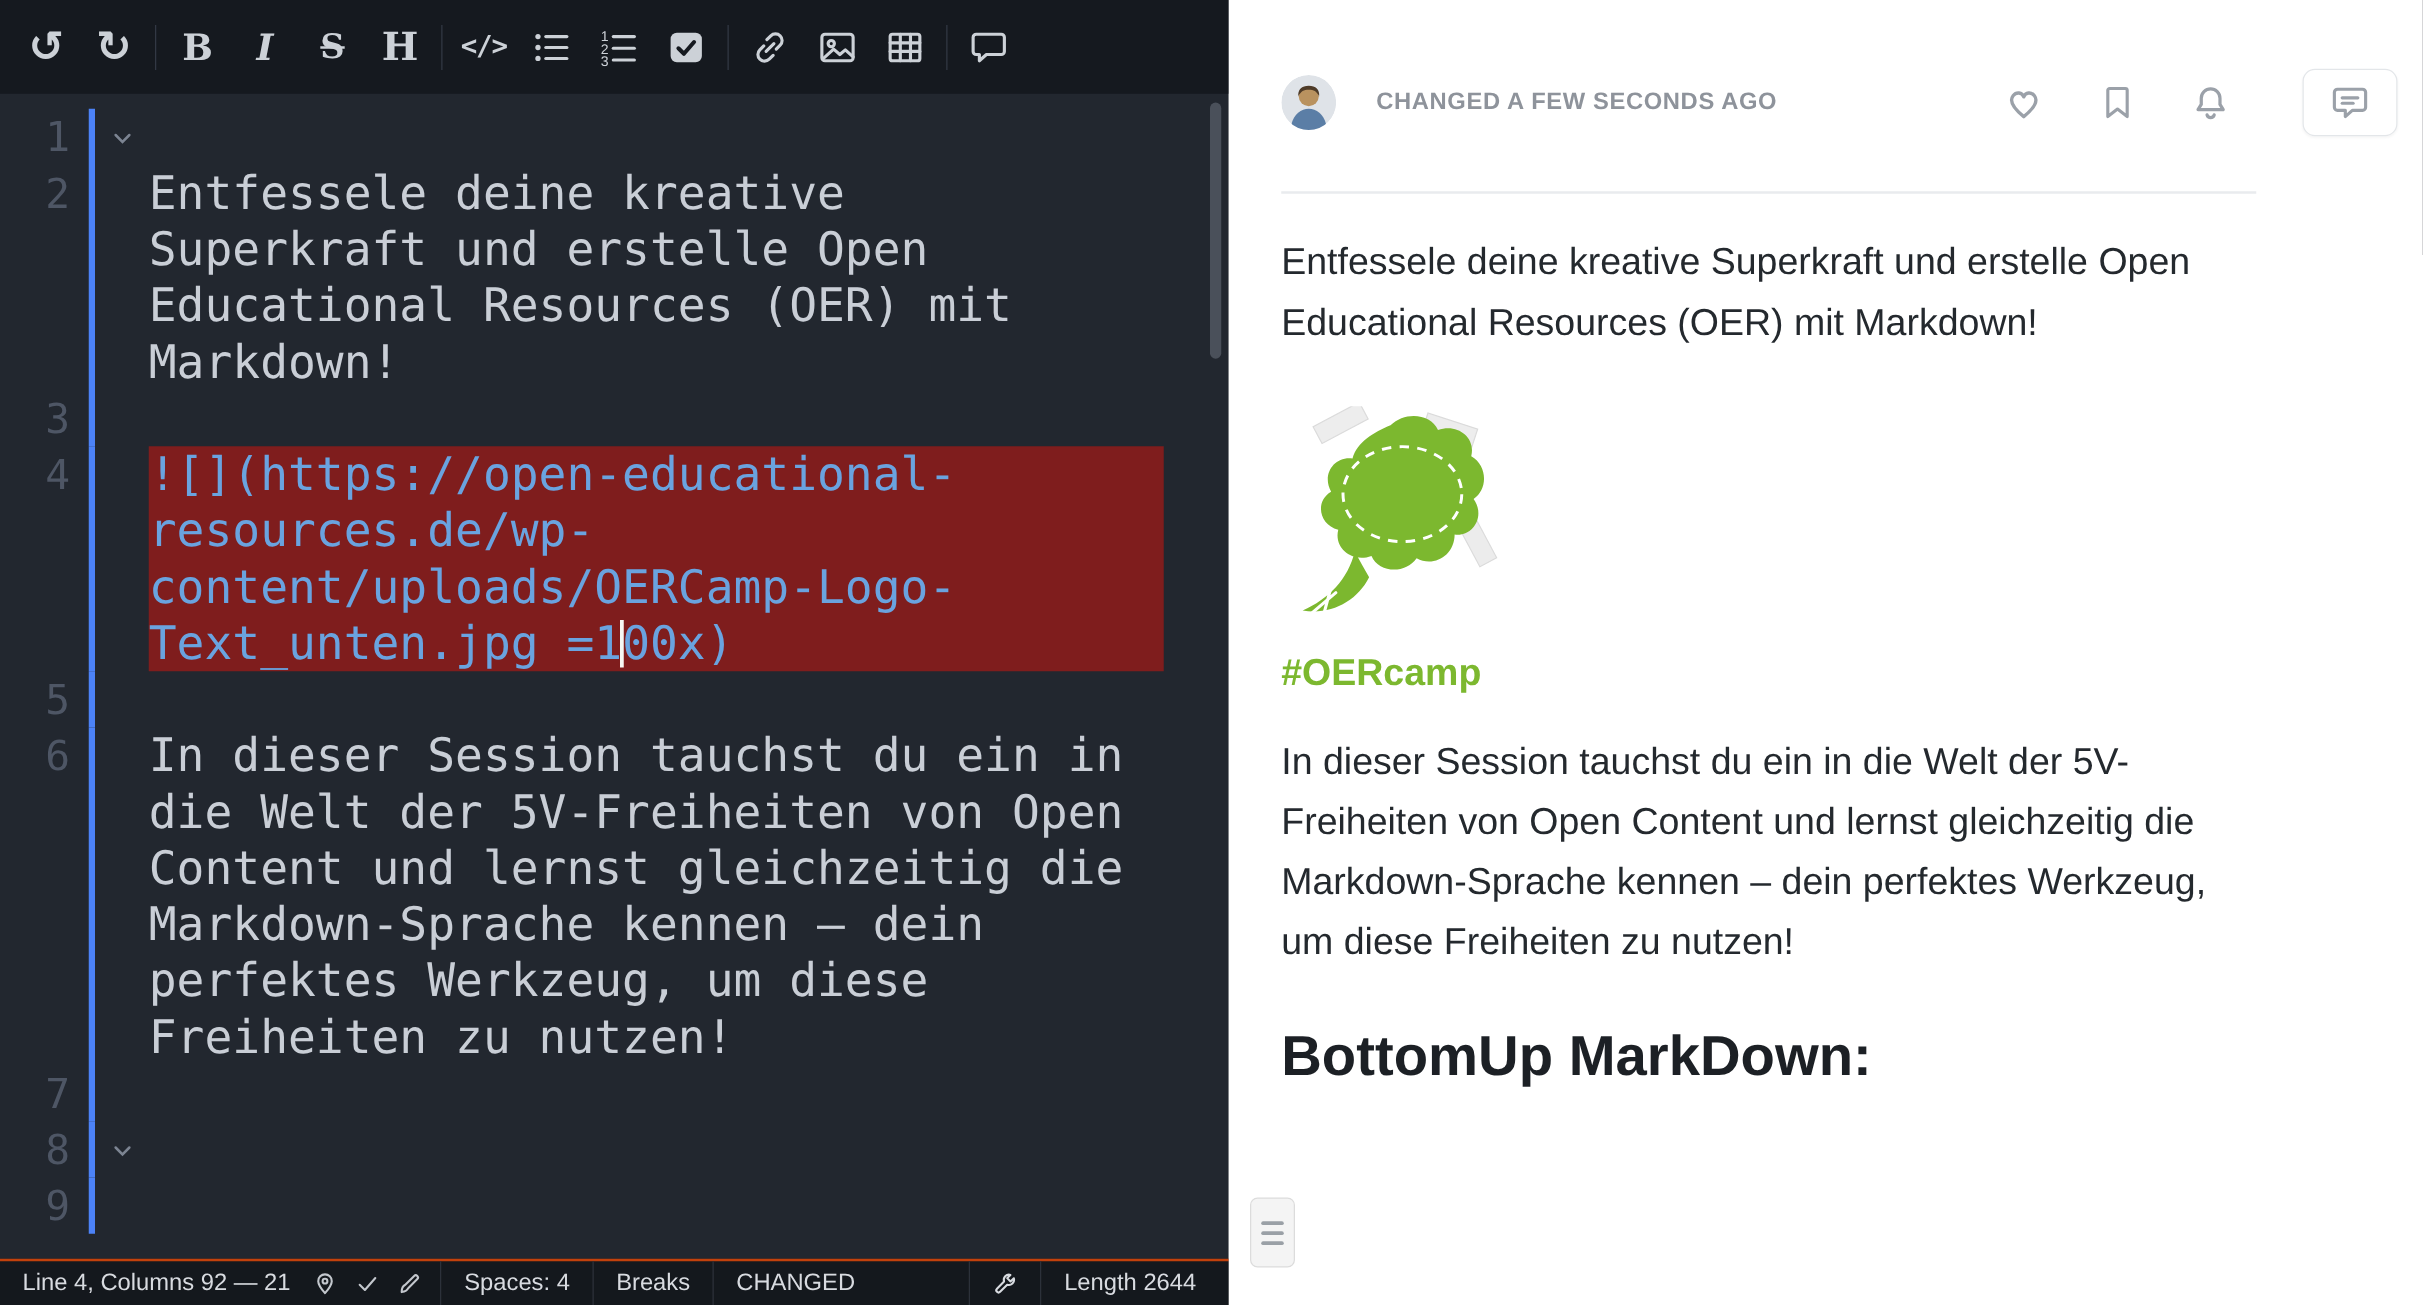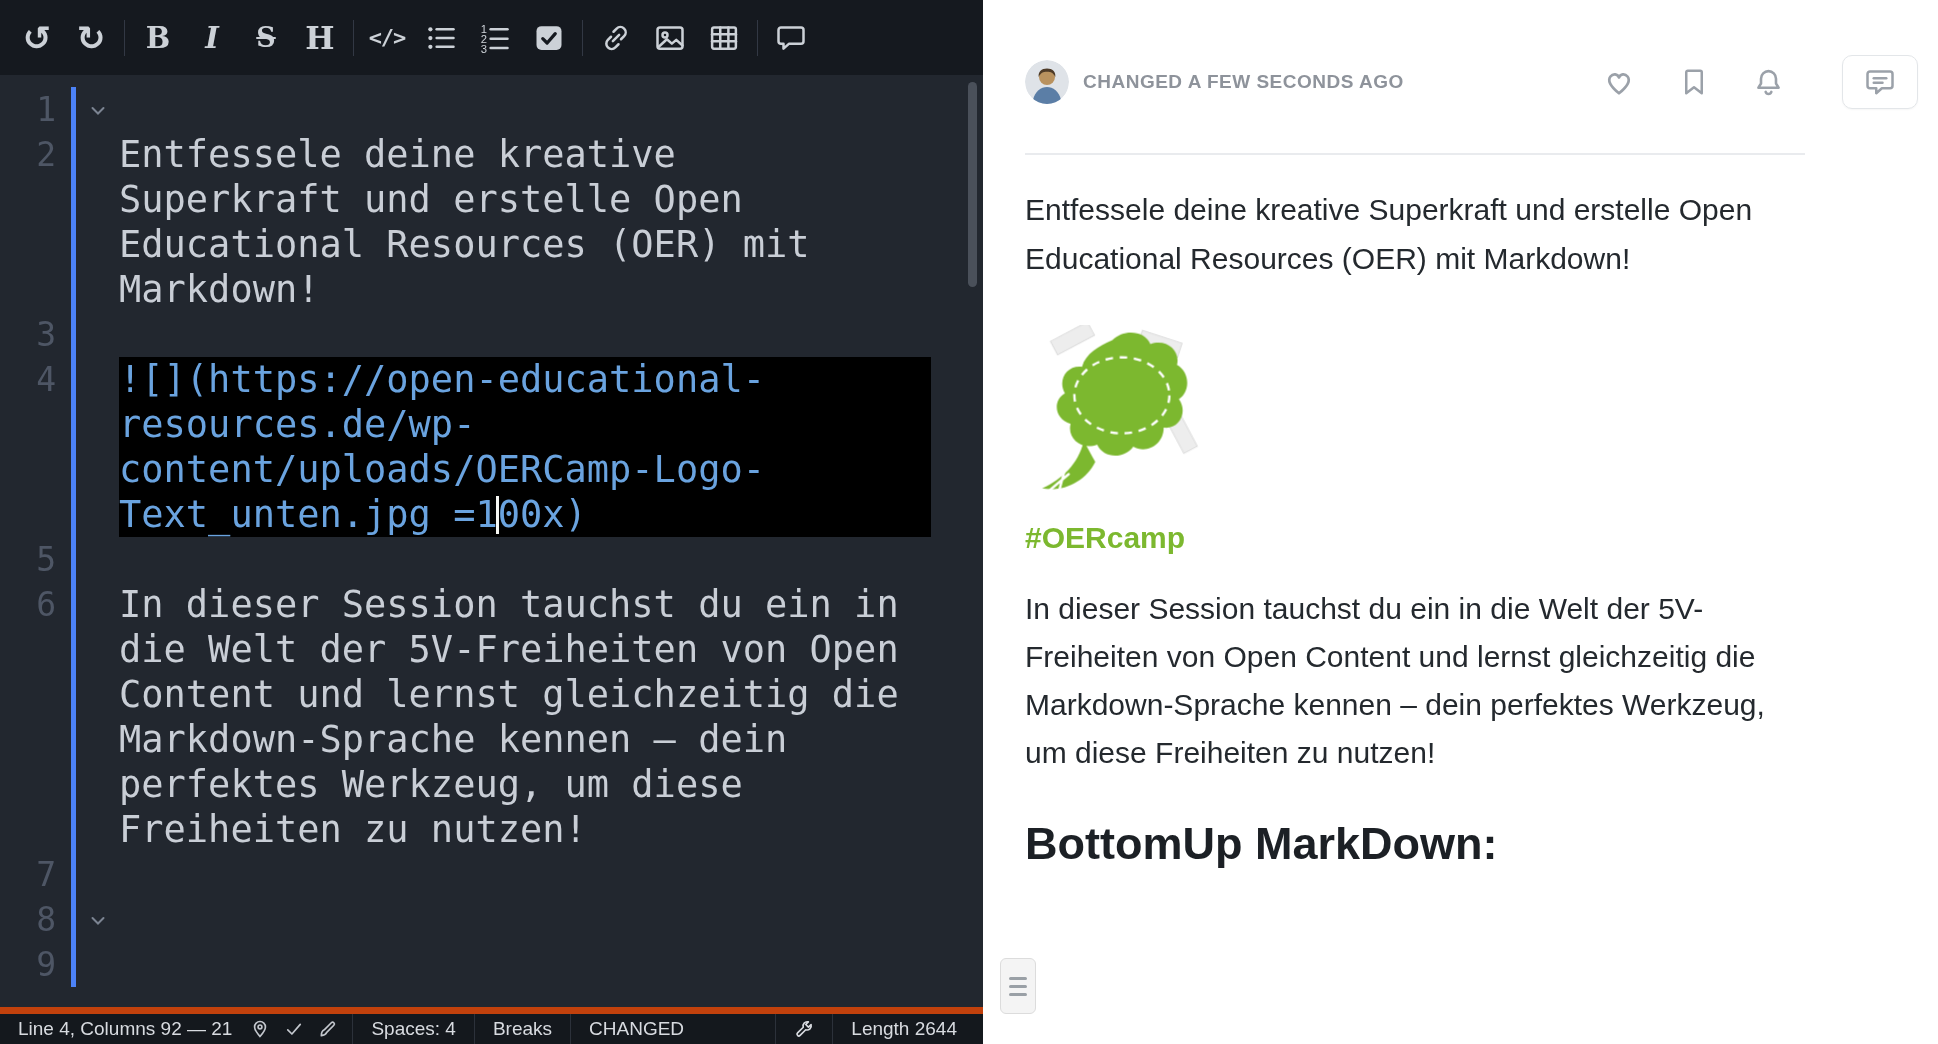--- a/index.html
+++ b/index.html
@@ -62,7 +62,7 @@
   .preview-pane { position:absolute; left:1003px; top:0; right:0; bottom:0; background:#fff; overflow:hidden; }
   .info-row { display:flex; align-items:center; padding:55px 20px 0 22px; }
   .avatar { width:44px; height:44px; border-radius:50%; overflow:hidden; flex:none; cursor:pointer; }
-  .info-text { margin-left:14px; color:#8e939b; font-size:19px; font-weight:bold; letter-spacing:.5px; }
+  .info-text { margin-left:32px; color:#8e939b; font-size:19px; font-weight:bold; letter-spacing:.5px; }
   .pi-group { margin-left:auto; display:flex; align-items:center; gap:44px; color:#9ba1a9; }
   .pibtn { cursor:pointer; display:flex; align-items:center; justify-content:center; }
   .chat-btn { width:76px; height:54px; border:1px solid #e3e6e9; border-radius:10px;

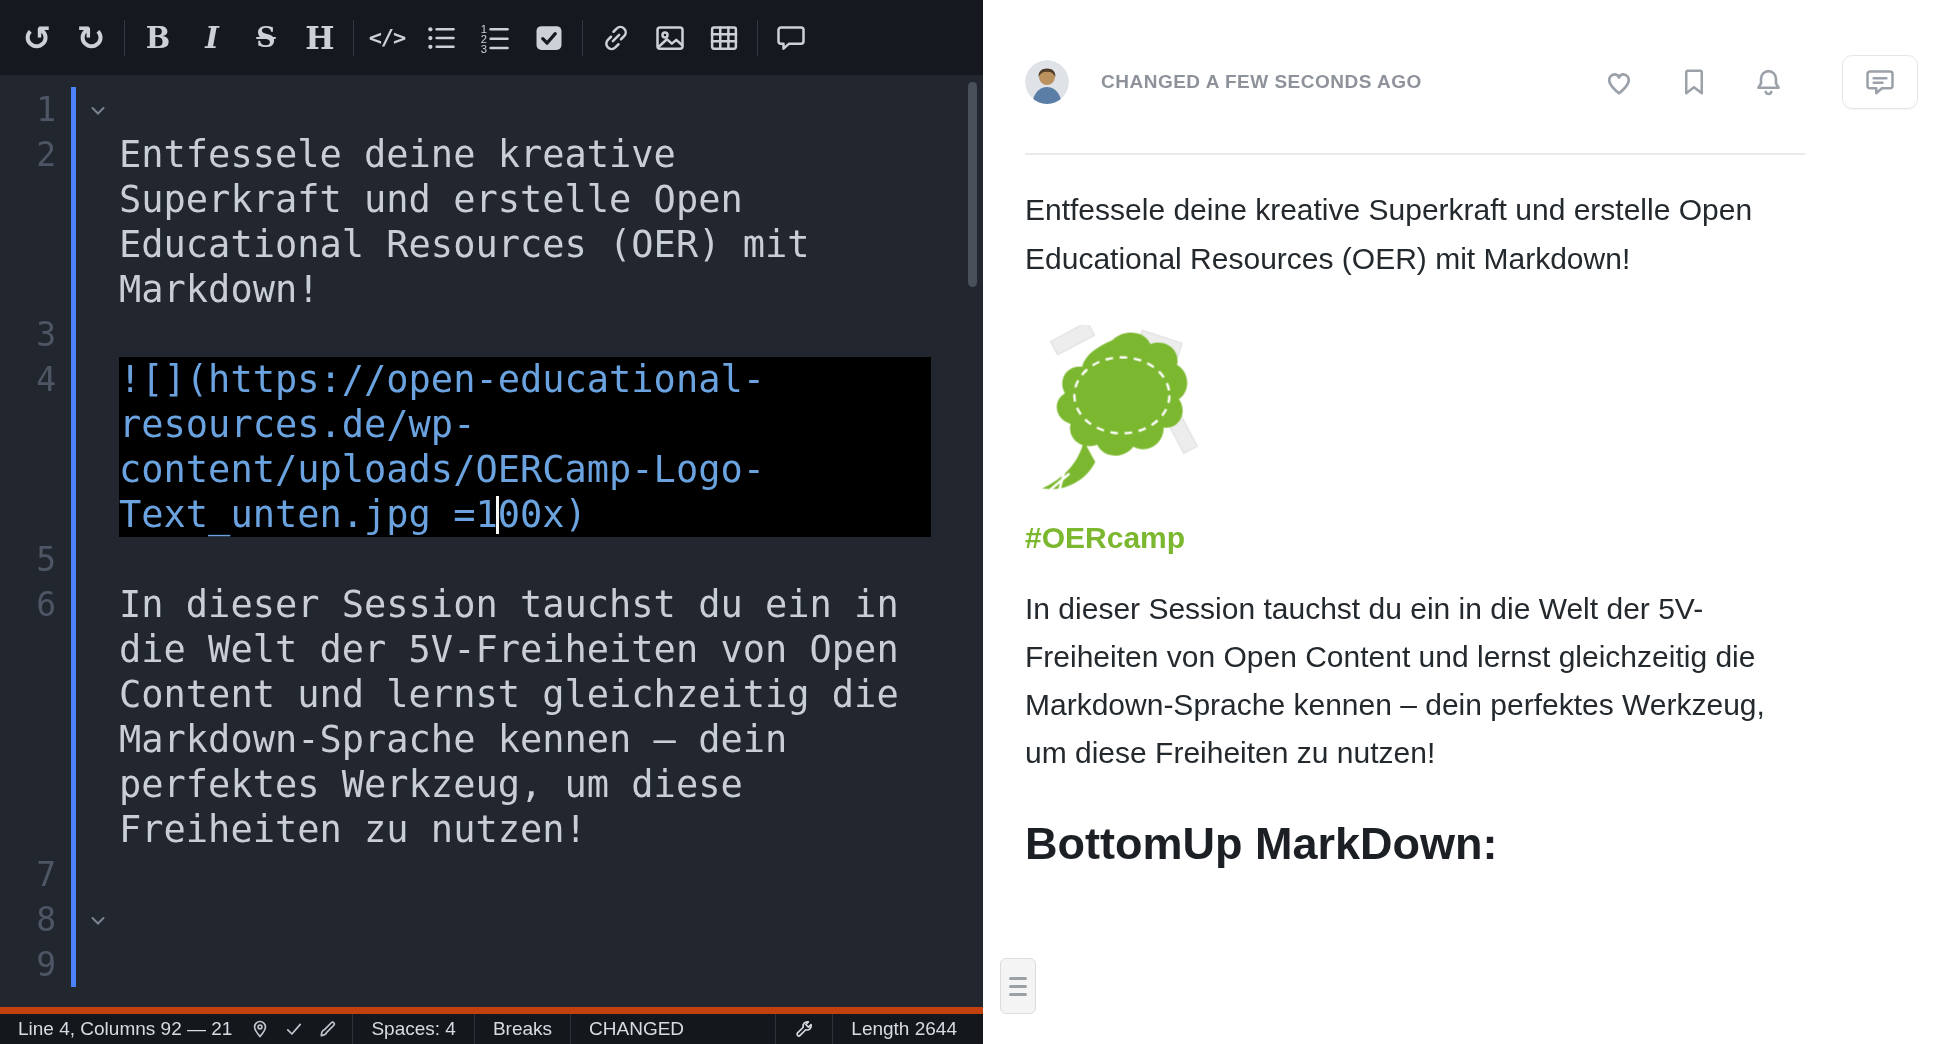--- a/index.html
+++ b/index.html
@@ -36,7 +36,7 @@
           overflow-wrap:break-word; color:#c9ced6; }
   .code.md-heading { color:#e3a455; font-weight:bold; }
   .code.md-link { color:#6aa3df; }
-  .line.active .code { background:#000000; }
+  .line.active .code { background:#7f1d1d; }
   .cursor { display:inline-block; width:3px; height:38px; background:#f6f7f3;
             vertical-align:-7px; margin:0 -1.5px; }
 

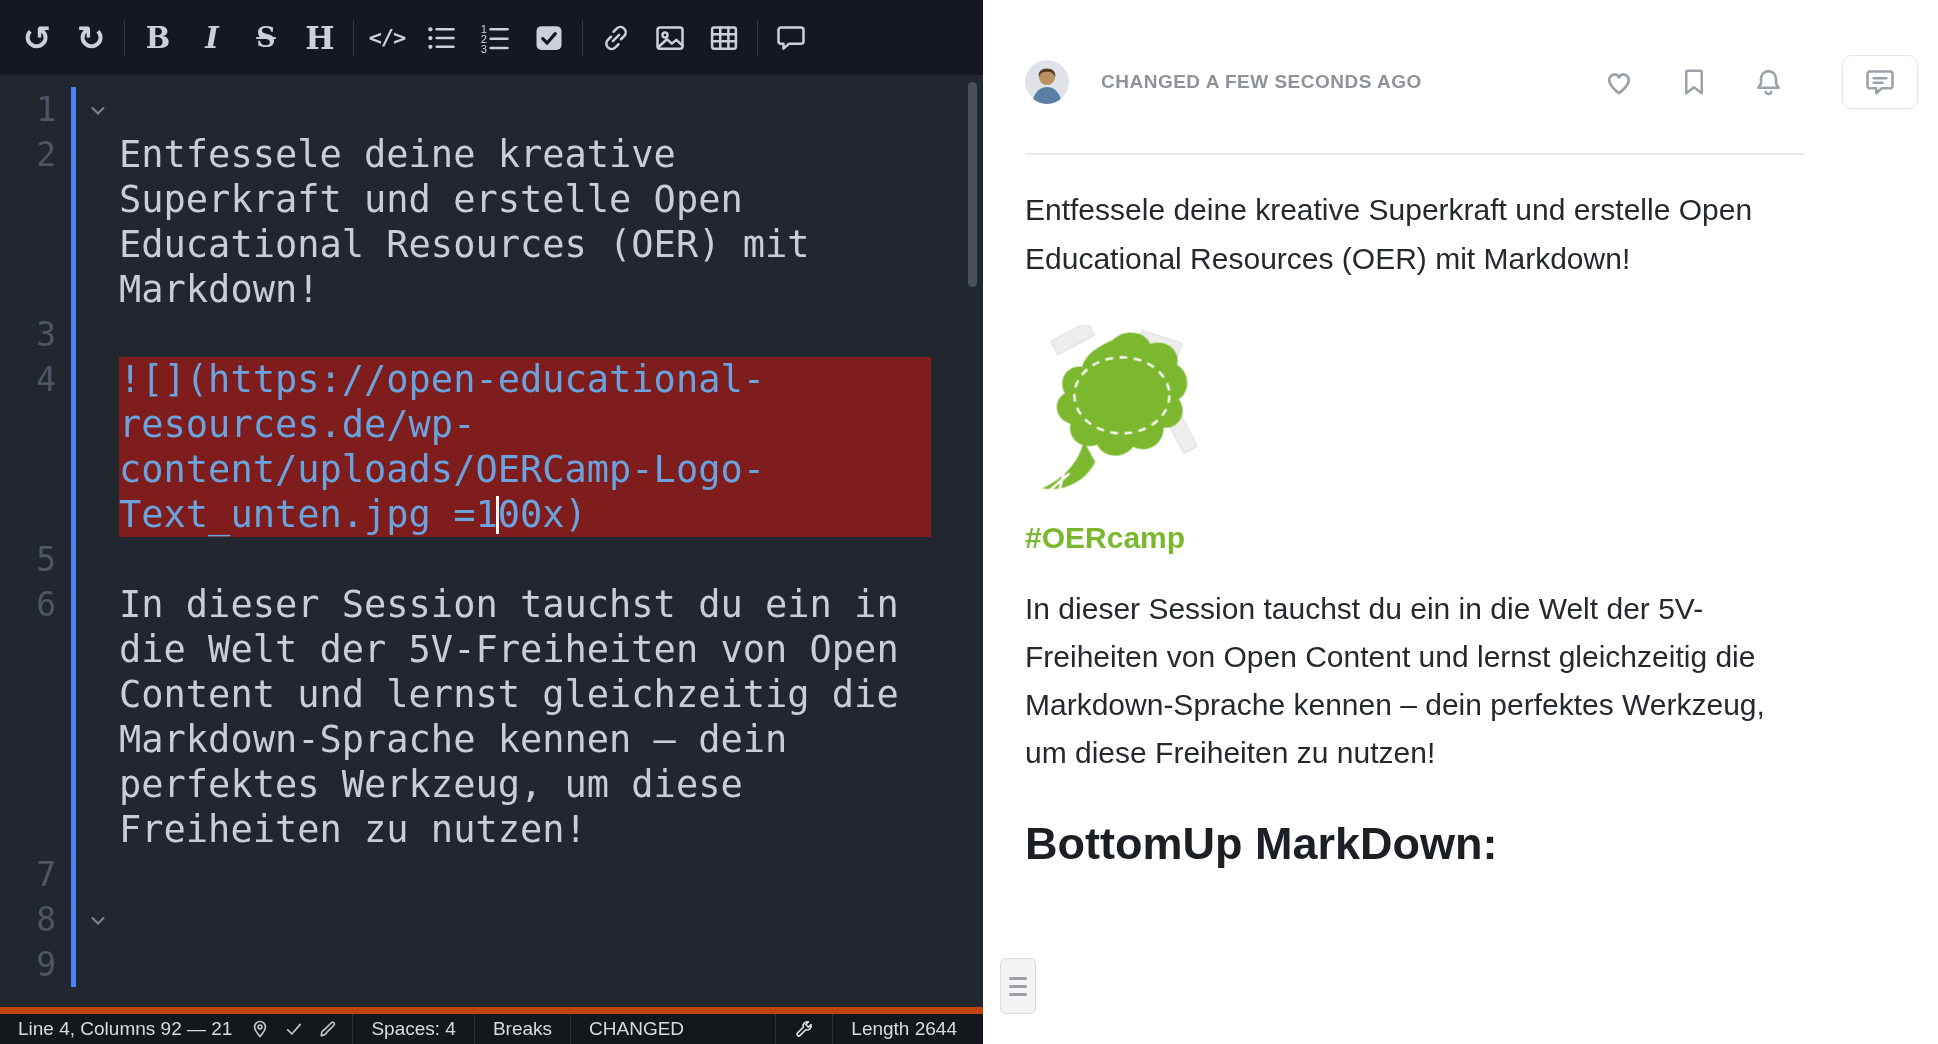--- a/index.html
+++ b/index.html
@@ -44,7 +44,7 @@
                   border-radius:5px; background:#4a505a; }
 
   .statusbar { position:absolute; bottom:0; left:0; width:983px; height:37px; background:#14181d;
-               border-top:7px solid #c2410c; display:flex; align-items:center;
+               border-top:2px solid #c2410c; display:flex; align-items:center;
                font-size:19px; color:#d8dbe0; }
   .sseg { display:flex; align-items:center; padding:0 18px; height:100%; white-space:nowrap; }
   .ssep { width:1px; height:100%; background:#2c313a; flex:none; }

